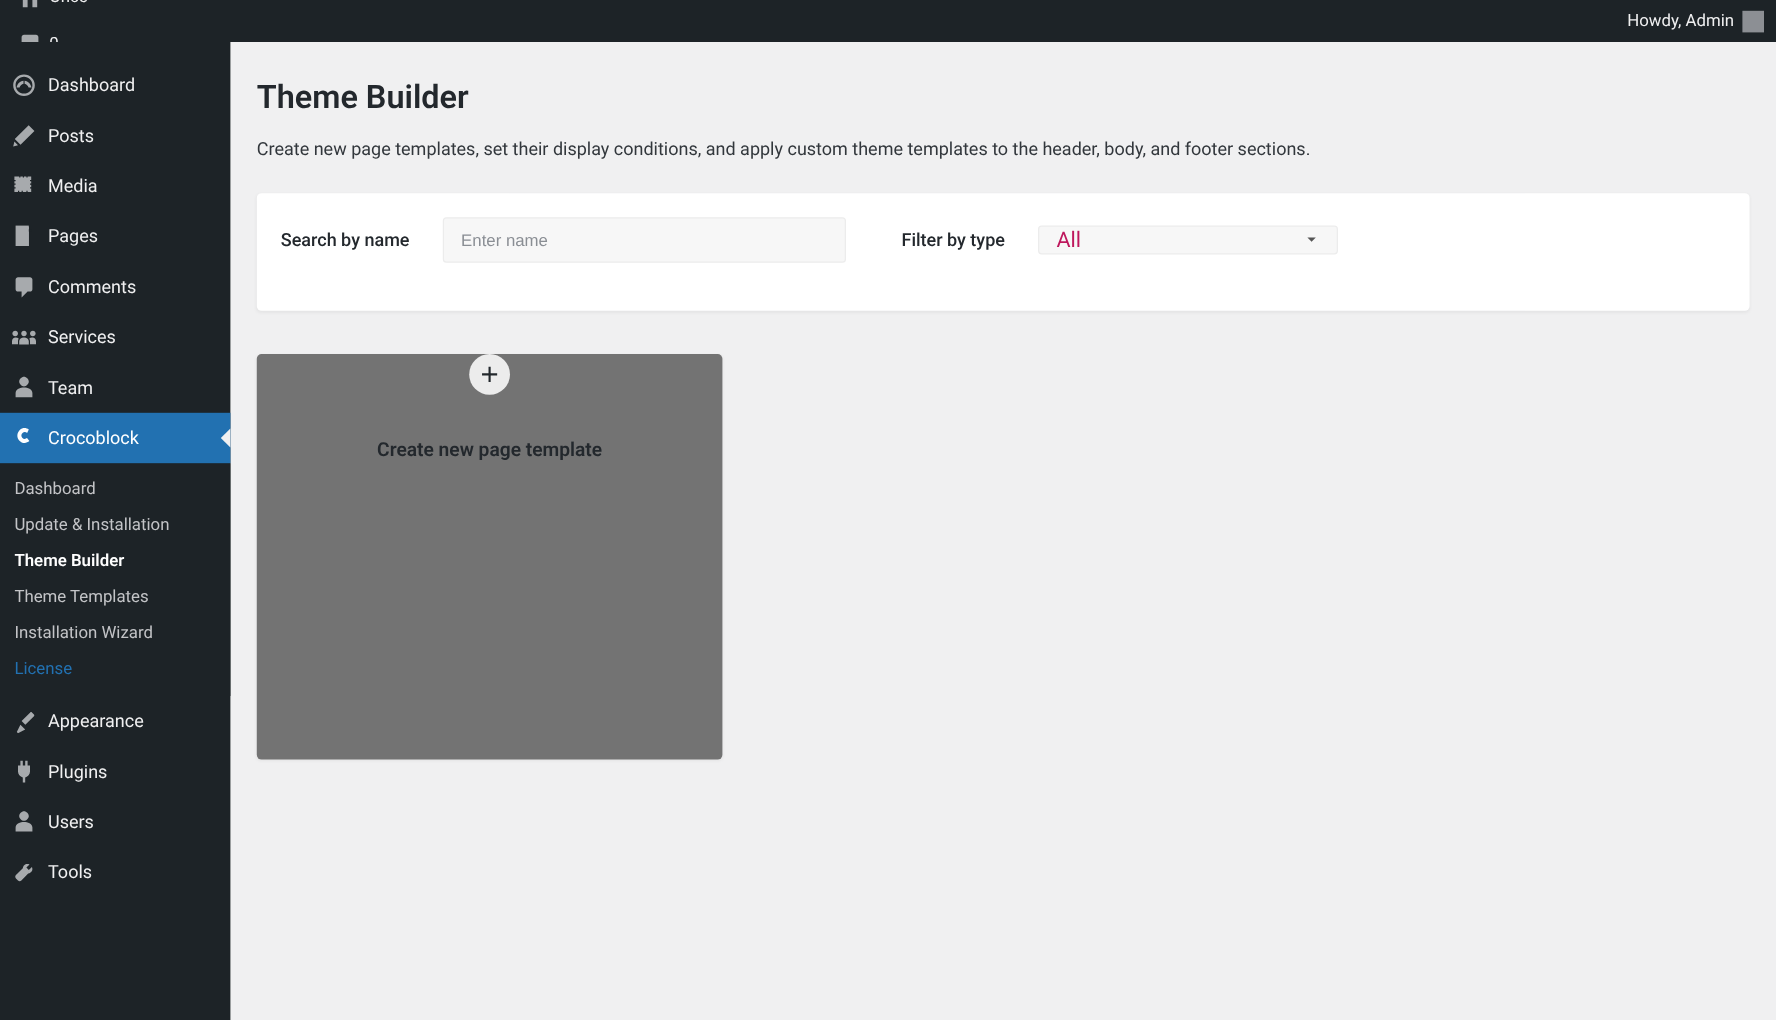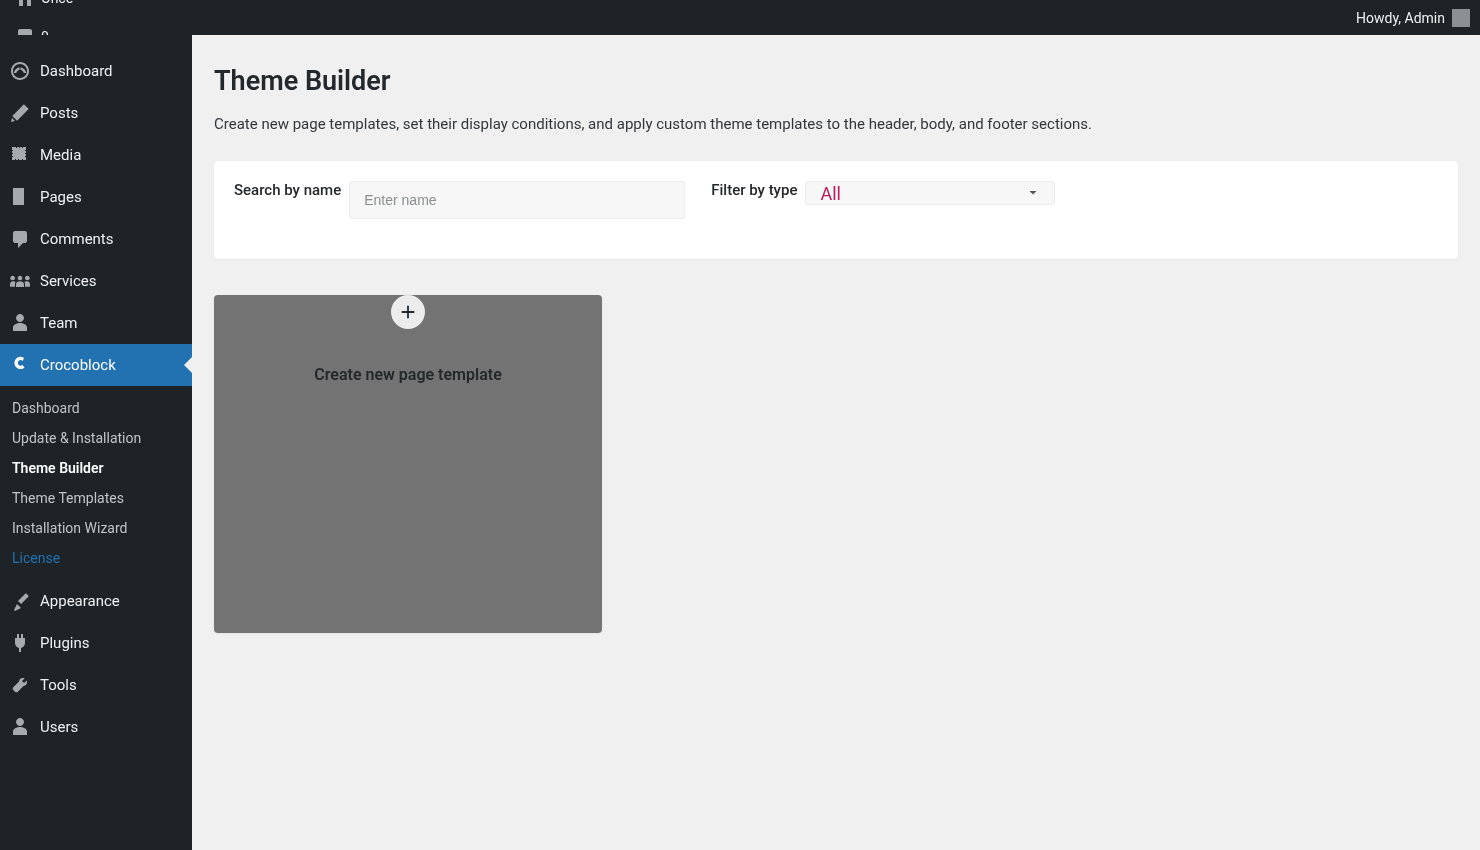--- a/index.html
+++ b/index.html
@@ -105,8 +105,8 @@
 }
 .panel-row {
   display: flex;
-  align-items: flex-start;
-  gap: 8px;
+  align-items: center;
+  gap: 28px;
   margin-bottom: 20px;
 }
 .panel-label { font-size: 15px; color: #23282d; font-weight: 500; }

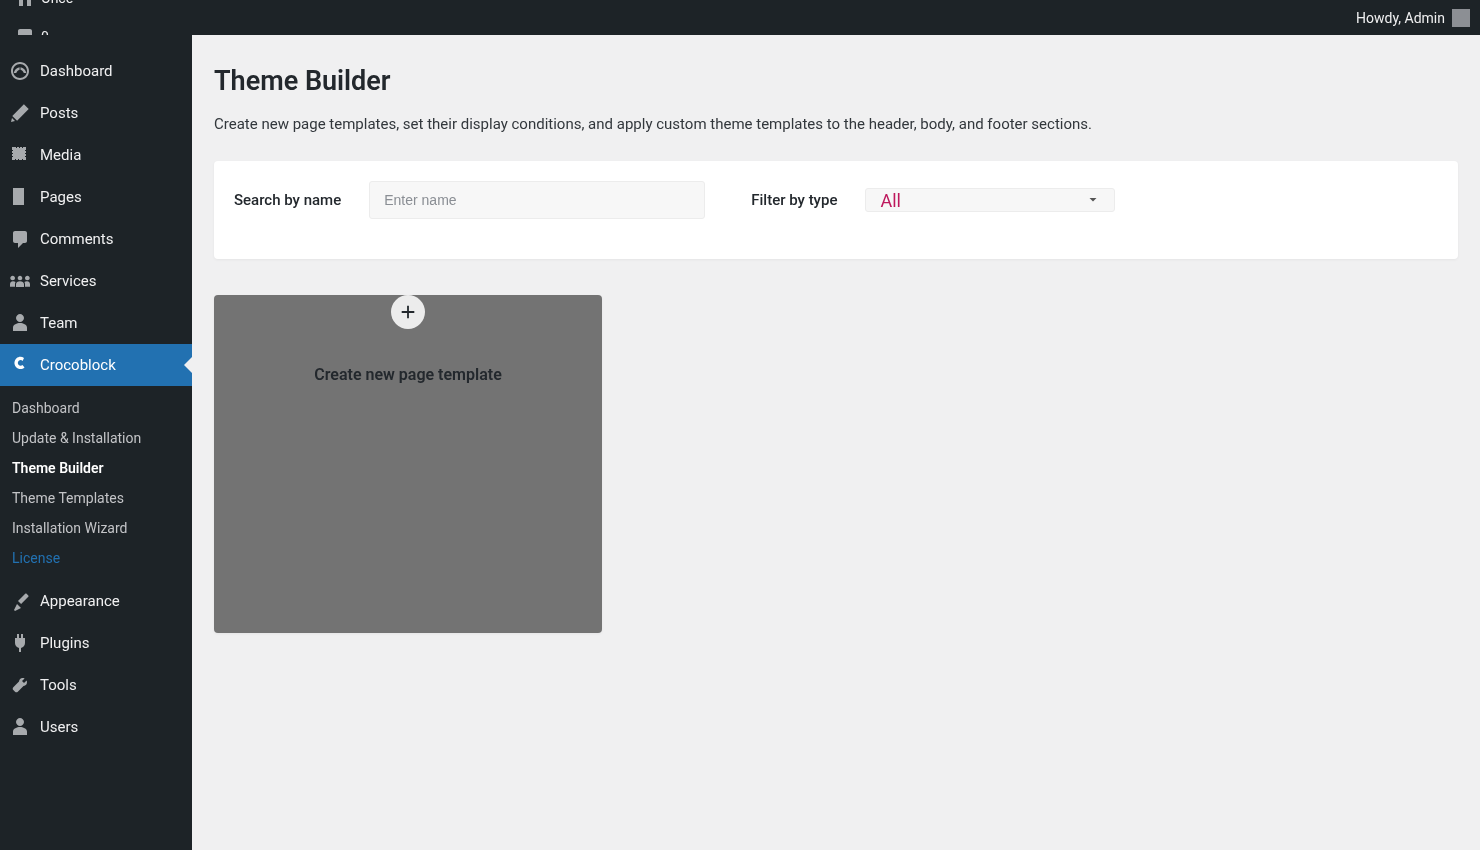--- a/index.html
+++ b/index.html
@@ -317,18 +317,18 @@
   <div class="menu-item">
     <span class="icn">
         <svg viewBox="0 0 20 20">
+          <path d="M10 9c2 0 4-2 4-4s-2-4-4-4-4 2-4 4 2 4 4 4zm0 1c-3 0-7 1.5-7 4.5V18h14v-3.5c0-3-4-4.5-7-4.5z"></path>
+        </svg>
+      </span>
+    <span>Users</span>
+  </div>
+  <div class="menu-item">
+    <span class="icn">
+        <svg viewBox="0 0 20 20">
           <path d="M16.7 8.7c.4-1 .4-2.2-.1-3.3L14 8l-2-2 2.6-2.6c-1.1-.5-2.3-.5-3.3-.1-1.3.6-2.1 1.8-2.3 3.2L3.3 12.2c-.8.8-.8 2 0 2.8l1.7 1.7c.8.8 2 .8 2.8 0L13.5 11c1.4-.2 2.6-1 3.2-2.3z"></path>
         </svg>
       </span>
     <span>Tools</span>
-  </div>
-  <div class="menu-item">
-    <span class="icn">
-        <svg viewBox="0 0 20 20">
-          <path d="M10 9c2 0 4-2 4-4s-2-4-4-4-4 2-4 4 2 4 4 4zm0 1c-3 0-7 1.5-7 4.5V18h14v-3.5c0-3-4-4.5-7-4.5z"></path>
-        </svg>
-      </span>
-    <span>Users</span>
   </div>
 </div>
 

